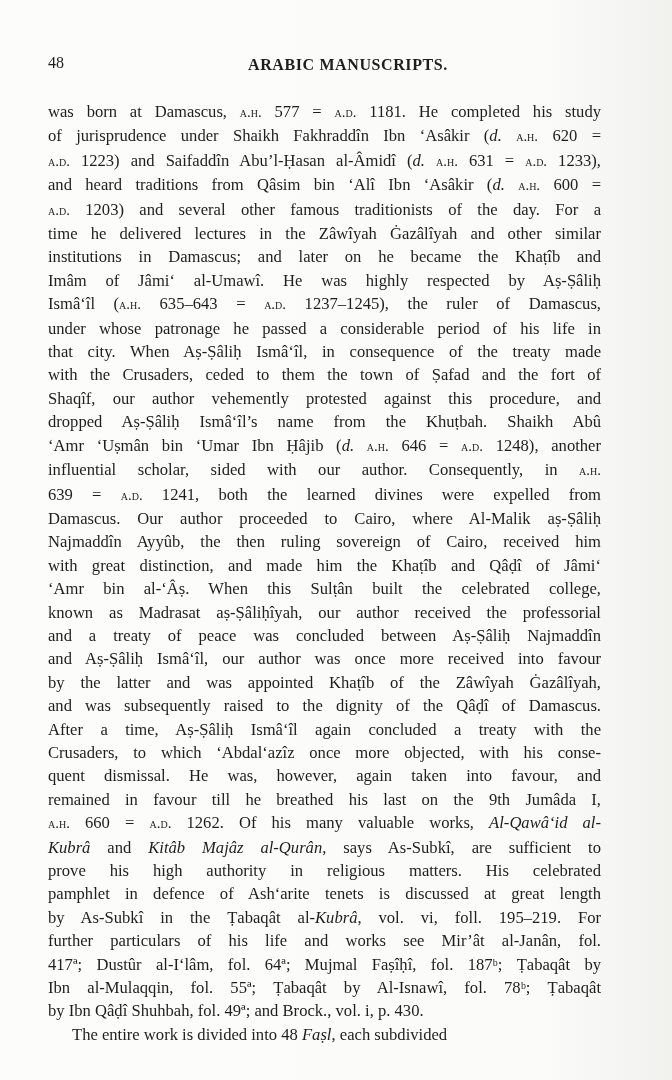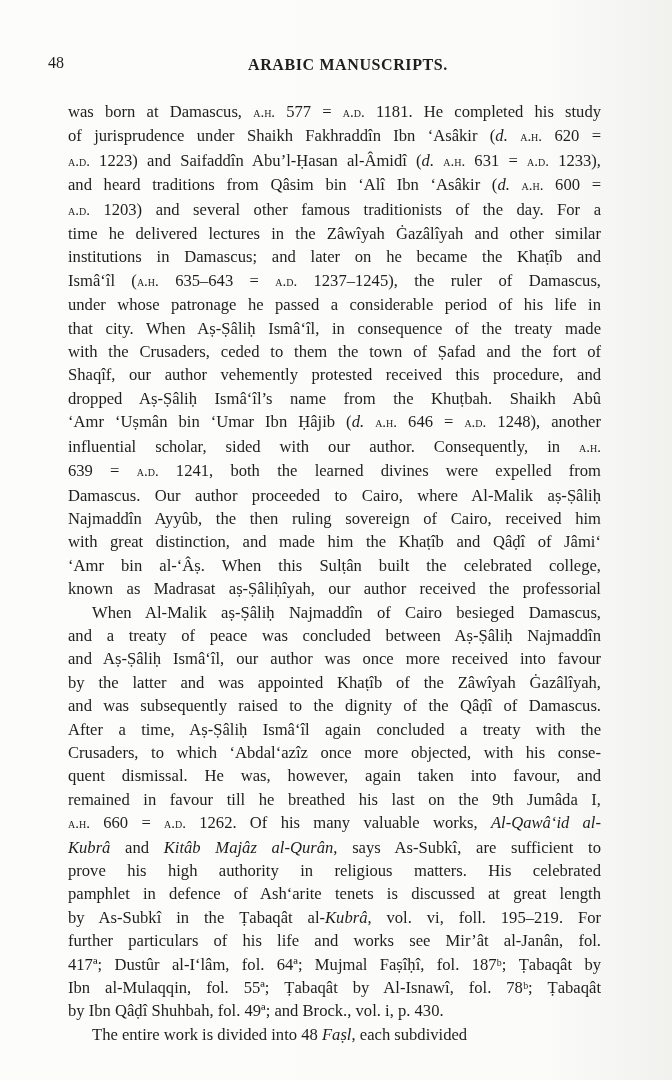--- a/index.html
+++ b/index.html
@@ -34,7 +34,7 @@
   }
   .line {
     display: block; white-space: nowrap;
-    text-align: justify; text-align-last: justify; margin-left: 20px;
+    text-align: justify; text-align-last: justify;
   }
   .line.last { text-align-last: left; }
   .line.indent { padding-left: 24px; }

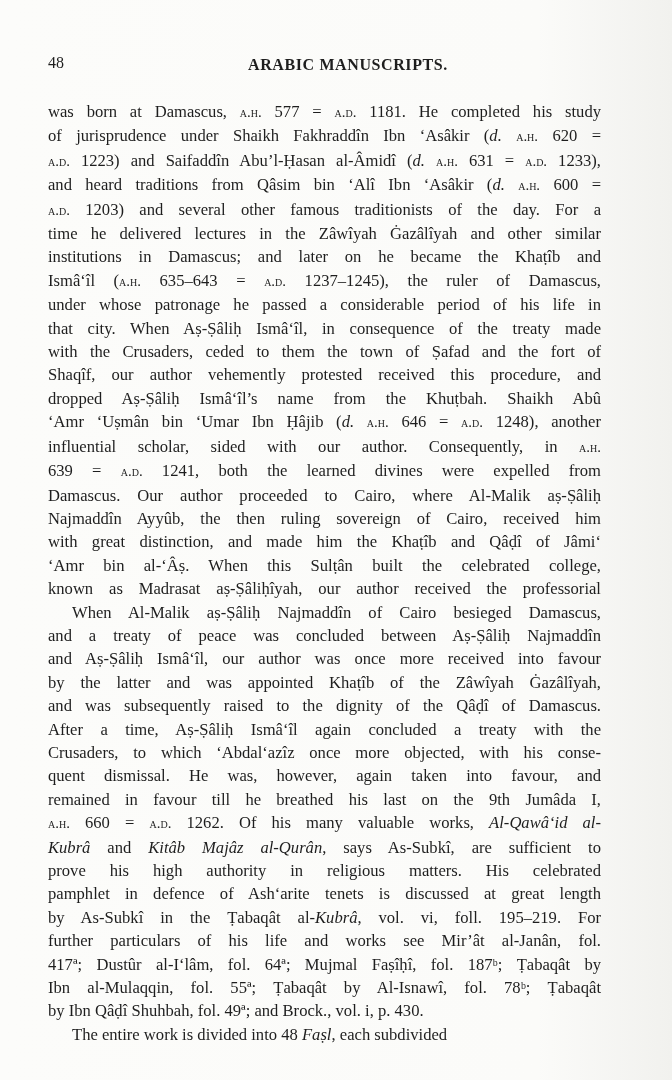--- a/index.html
+++ b/index.html
@@ -57,6 +57,7 @@
       <span class="line"><span class="sc">a.d.</span> 1203) and several other famous traditionists of the day.  For a</span>
       <span class="line">time he delivered lectures in the Zâwîyah Ġazâlîyah and other similar</span>
       <span class="line">institutions in Damascus; and later on he became the Khaṭîb and</span>
+      <span class="line">Imâm of Jâmi‘ al-Umawî.  He was highly respected by Aṣ-Ṣâliḥ</span>
       <span class="line">Ismâ‘îl (<span class="sc">a.h.</span> 635–643 = <span class="sc">a.d.</span> 1237–1245), the ruler of Damascus,</span>
       <span class="line">under whose patronage he passed a considerable period of his life in</span>
       <span class="line">that city.  When Aṣ-Ṣâliḥ Ismâ‘îl, in consequence of the treaty made</span>

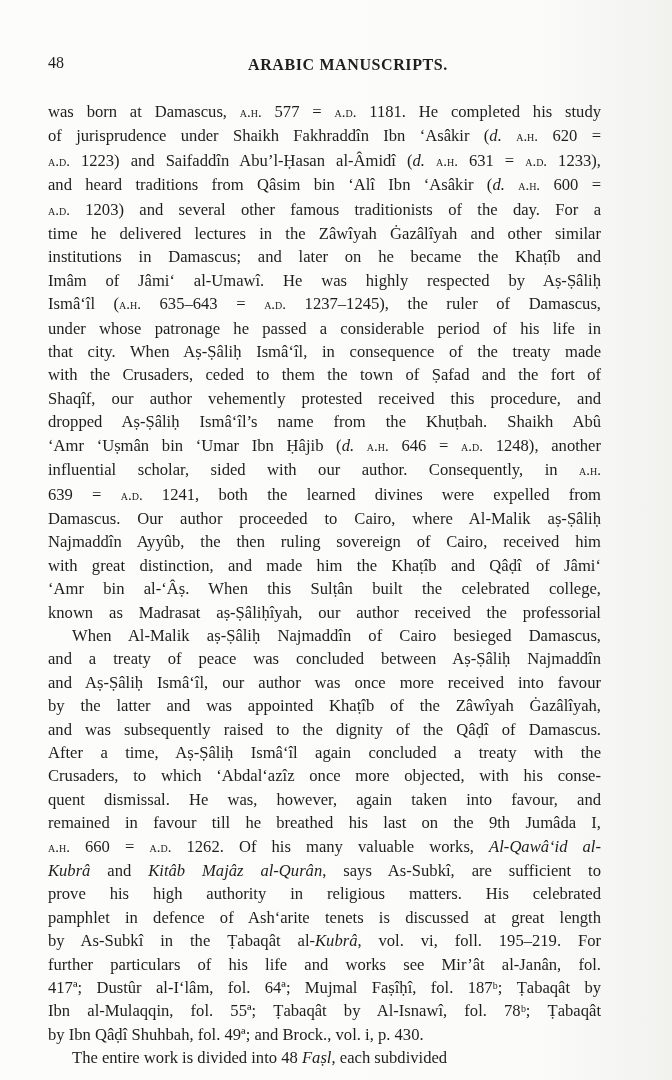--- a/index.html
+++ b/index.html
@@ -62,7 +62,7 @@
       <span class="line">under whose patronage he passed a considerable period of his life in</span>
       <span class="line">that city.  When Aṣ-Ṣâliḥ Ismâ‘îl, in consequence of the treaty made</span>
       <span class="line">with the Crusaders, ceded to them the town of Ṣafad and the fort of</span>
-      <span class="line">Shaqîf, our author vehemently protested received this procedure, and</span>
+      <span class="line">Shaqîf, our author vehemently protested against this procedure, and</span>
       <span class="line">dropped Aṣ-Ṣâliḥ Ismâ‘îl’s name from the Khuṭbah.  Shaikh Abû</span>
       <span class="line">‘Amr ‘Uṣmân bin ‘Umar Ibn Ḥâjib (<i>d.</i> <span class="sc">a.h.</span> 646 = <span class="sc">a.d.</span> 1248), another</span>
       <span class="line">influential scholar, sided with our author.  Consequently, in <span class="sc">a.h.</span></span>

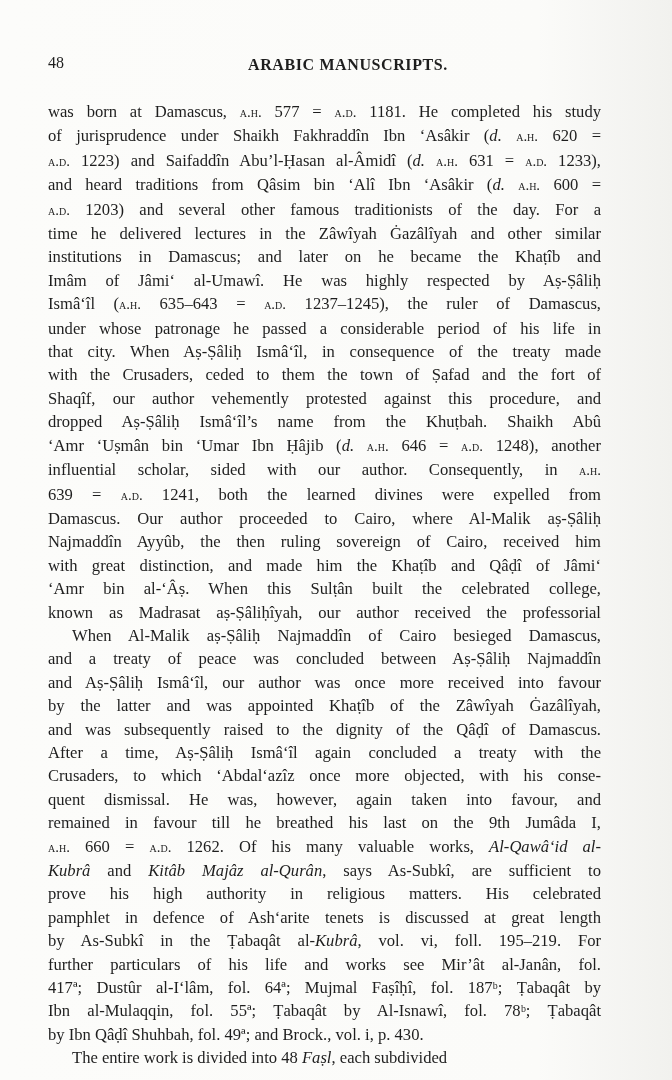--- a/index.html
+++ b/index.html
@@ -72,7 +72,6 @@
       <span class="line">with great distinction, and made him the Khaṭîb and Qâḍî of Jâmi‘</span>
       <span class="line">‘Amr bin al-‘Âṣ.  When this Sulṭân built the celebrated college,</span>
       <span class="line">known as Madrasat aṣ-Ṣâliḥîyah, our author received the professorial</span>
-      <span class="line indent">When Al-Malik aṣ-Ṣâliḥ Najmaddîn of Cairo besieged Damascus,</span>
       <span class="line">and a treaty of peace was concluded between Aṣ-Ṣâliḥ Najmaddîn</span>
       <span class="line">and Aṣ-Ṣâliḥ Ismâ‘îl, our author was once more received into favour</span>
       <span class="line">by the latter and was appointed Khaṭîb of the Zâwîyah Ġazâlîyah,</span>

